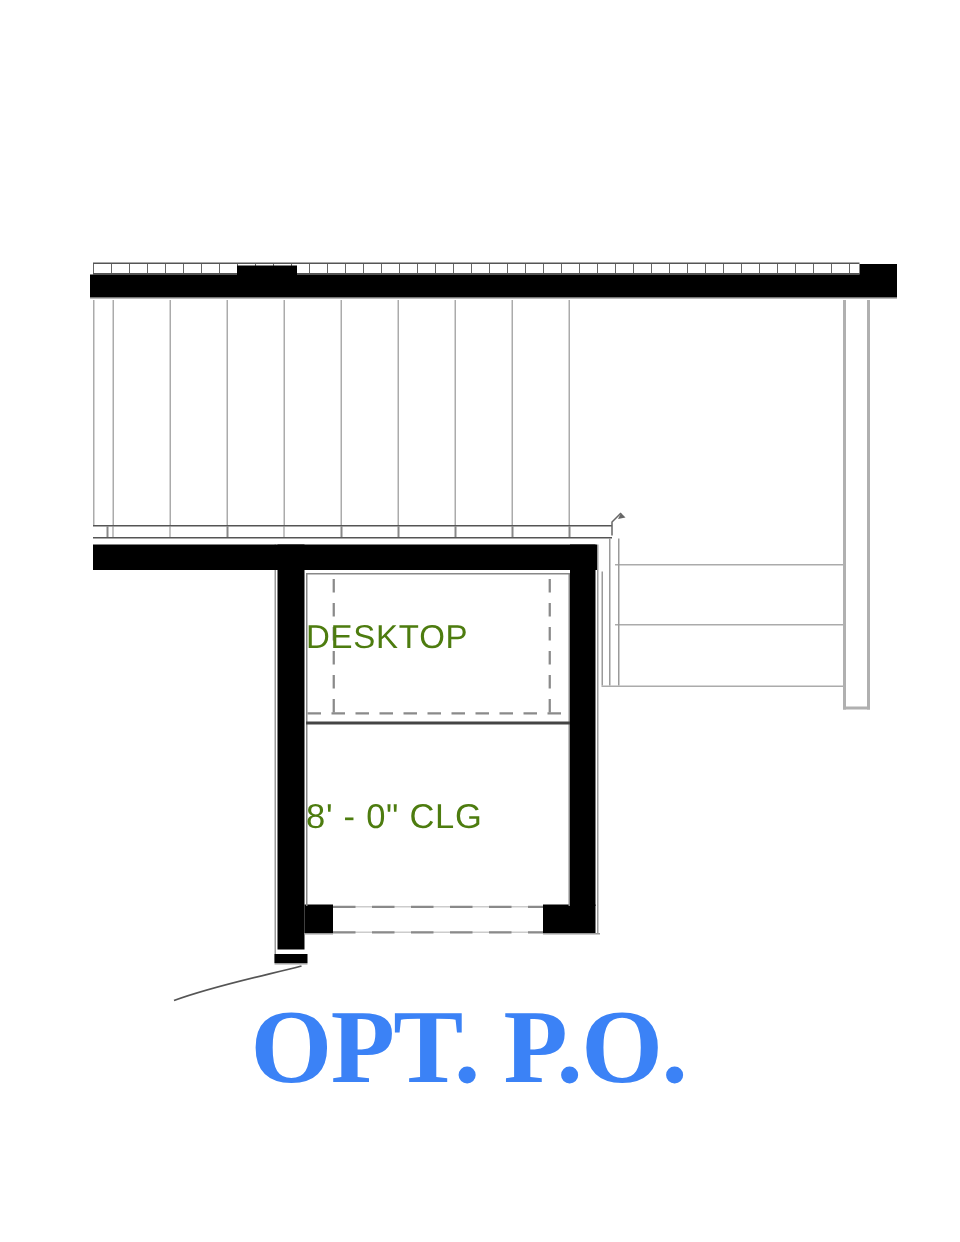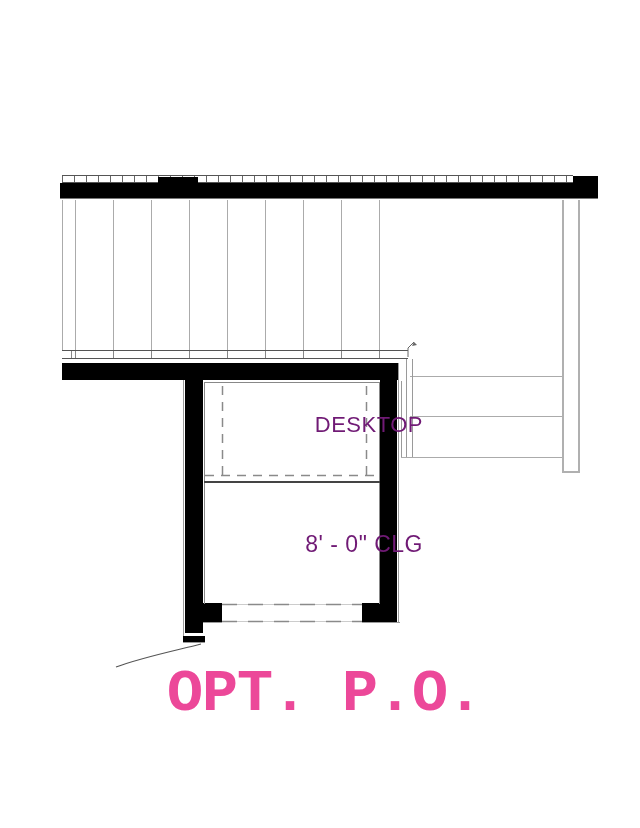--- a/index.html
+++ b/index.html
@@ -24,7 +24,7 @@
     background-image:repeating-linear-gradient(90deg,#888888 0 1px,transparent 1px 38px);
     background-position:13px 0;
   }
-  .label{position:absolute;color:#701a75;text-align:right;line-height:1;padding-left:43px;}
+  .label{position:absolute;color:#4d7c0f;text-align:left;line-height:1;}
   .label.desktop{font-size:22px;letter-spacing:0.5px;}
   .label.room{font-size:46px;letter-spacing:1px;}
   .label.clg{font-size:23px;letter-spacing:0.5px;}

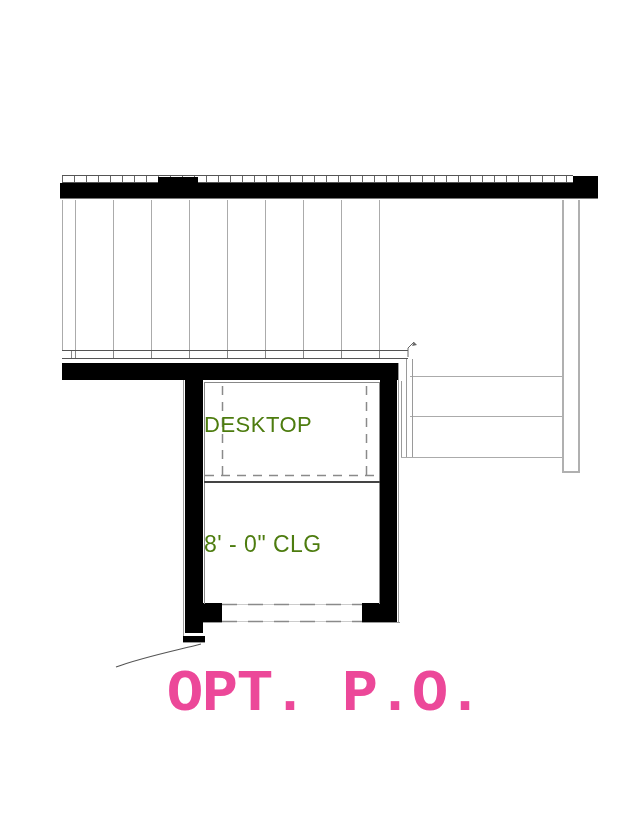--- a/index.html
+++ b/index.html
@@ -29,9 +29,9 @@
   .label.room{font-size:46px;letter-spacing:1px;}
   .label.clg{font-size:23px;letter-spacing:0.5px;}
   .caption{
-    position:absolute;color:#ec4899;
-    font-family:Liberation Mono, monospace;font-weight:bold;
-    font-size:60px;letter-spacing:-1px;line-height:1;white-space:nowrap;
+    position:absolute;color:#3b82f6;
+    font-family:Liberation Serif, serif;font-weight:bold;
+    font-size:70px;letter-spacing:-1px;line-height:1;white-space:nowrap;
   }
   svg.overlay{position:absolute;left:0;top:0;width:640px;height:828px;pointer-events:none;}
 </style>

